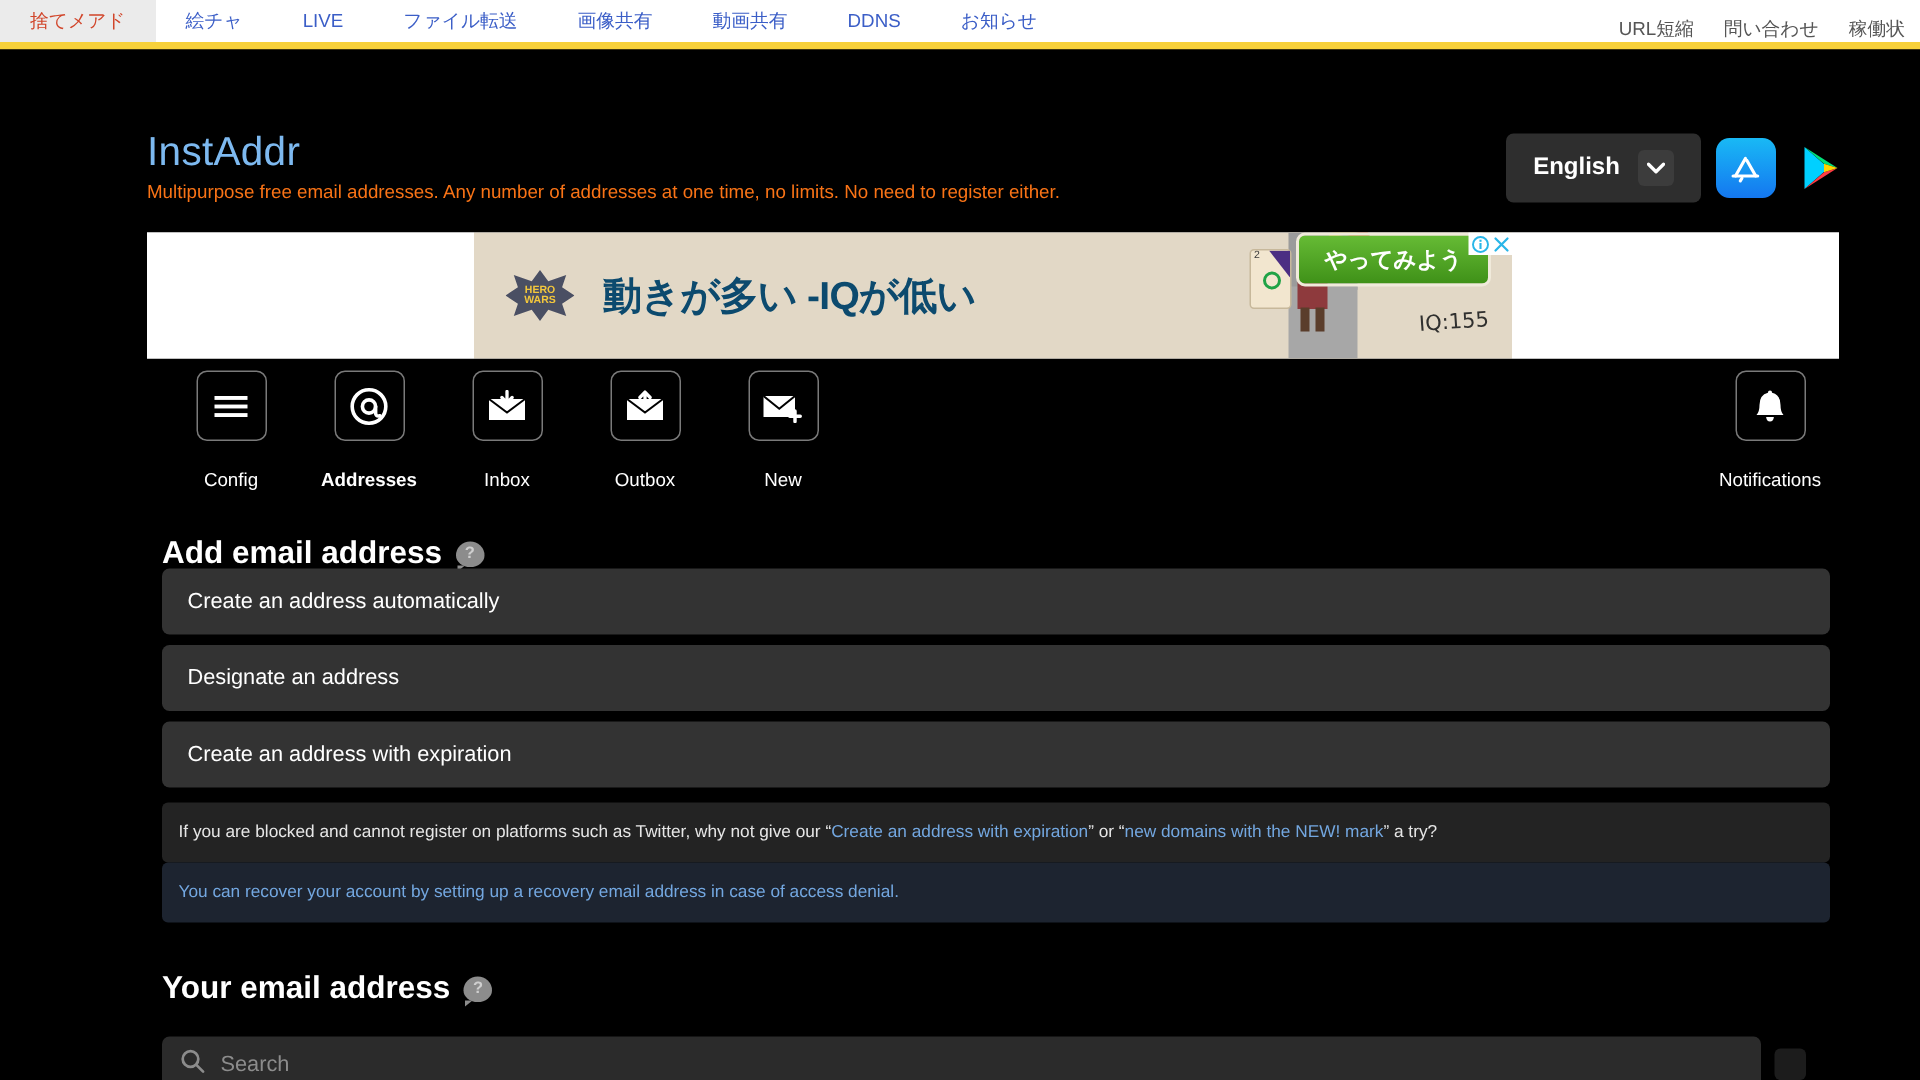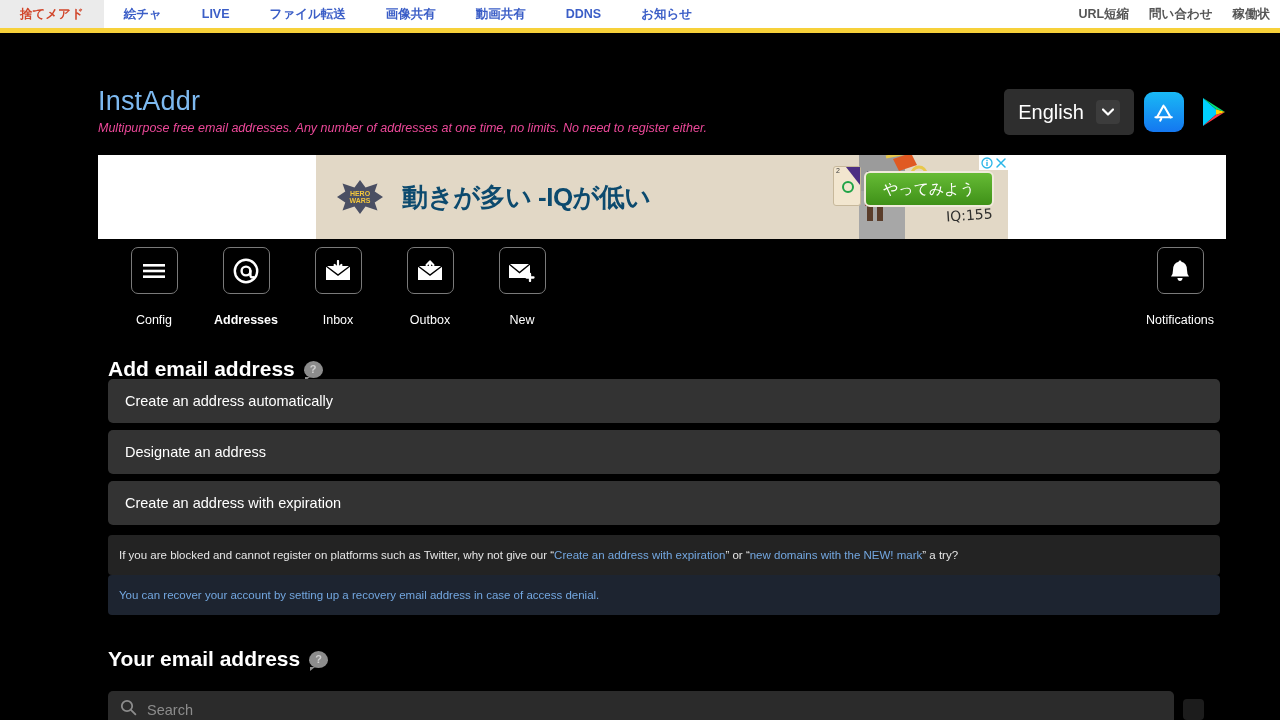--- a/index.html
+++ b/index.html
@@ -26,7 +26,6 @@
     padding: 0 20px;
     color: #3b5ec7;
     cursor: pointer;
-    font-weight: bold;
   }
   .nav-item.active {
     background: #ebebeb;

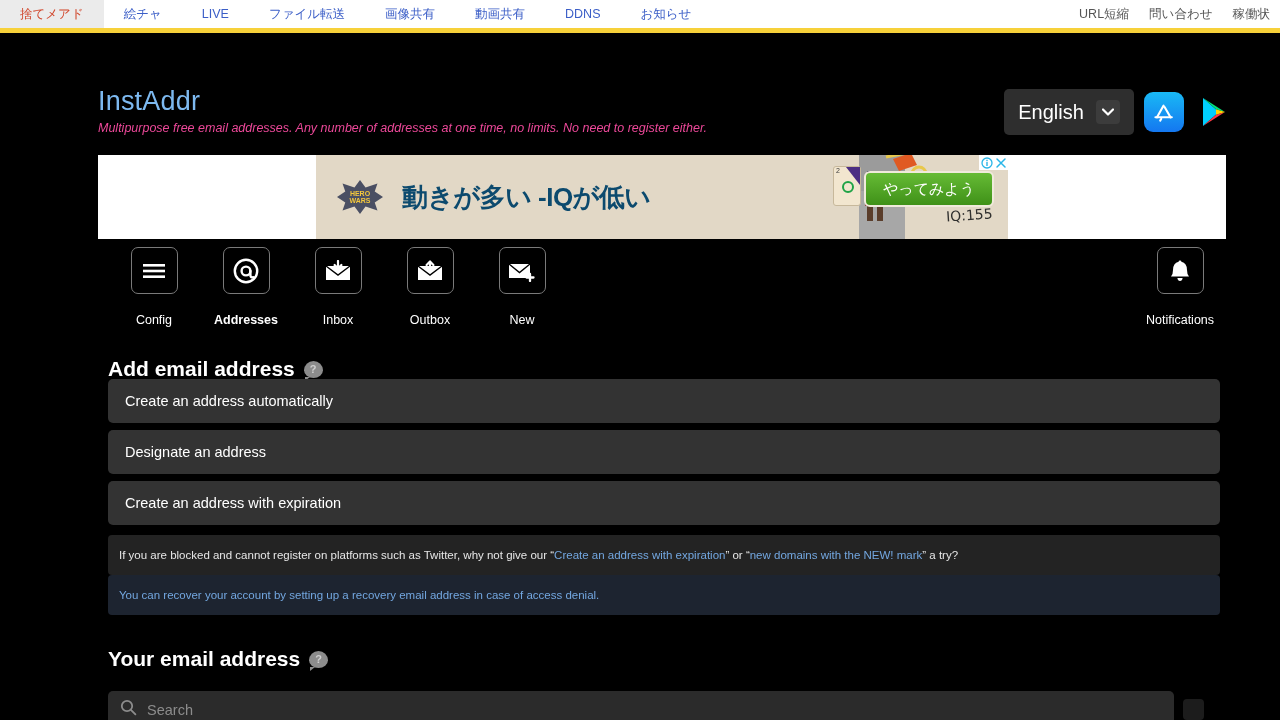--- a/index.html
+++ b/index.html
@@ -33,7 +33,7 @@
   }
   .nav-right {
     margin-left: auto;
-    display: flex; align-items: center;
+    display: flex; align-items: flex-end;
     padding-right: 0px;
   }
   .nav-right .nav-item { color: #555; padding: 0 10px; }

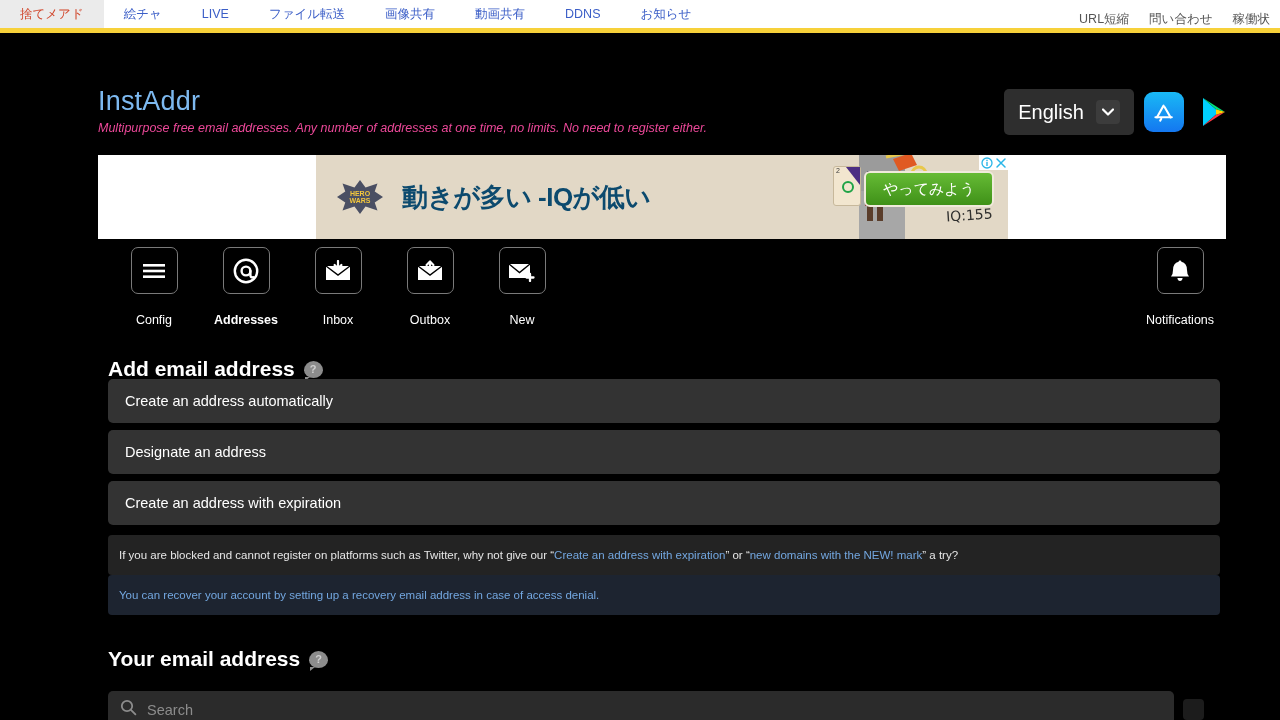--- a/index.html
+++ b/index.html
@@ -60,7 +60,7 @@
     border-radius: 5px; display: flex; align-items: center;
     justify-content: center; gap: 12px; cursor: pointer;
   }
-  #langsel .lbl { color: #fff; font-size: 20px; }
+  #langsel .lbl { color: #fff; font-size: 16px; font-weight: bold; }
   #langsel .chev {
     width: 24px; height: 24px; background: #3c3c3c; border-radius: 4px;
     display: flex; align-items: center; justify-content: center;

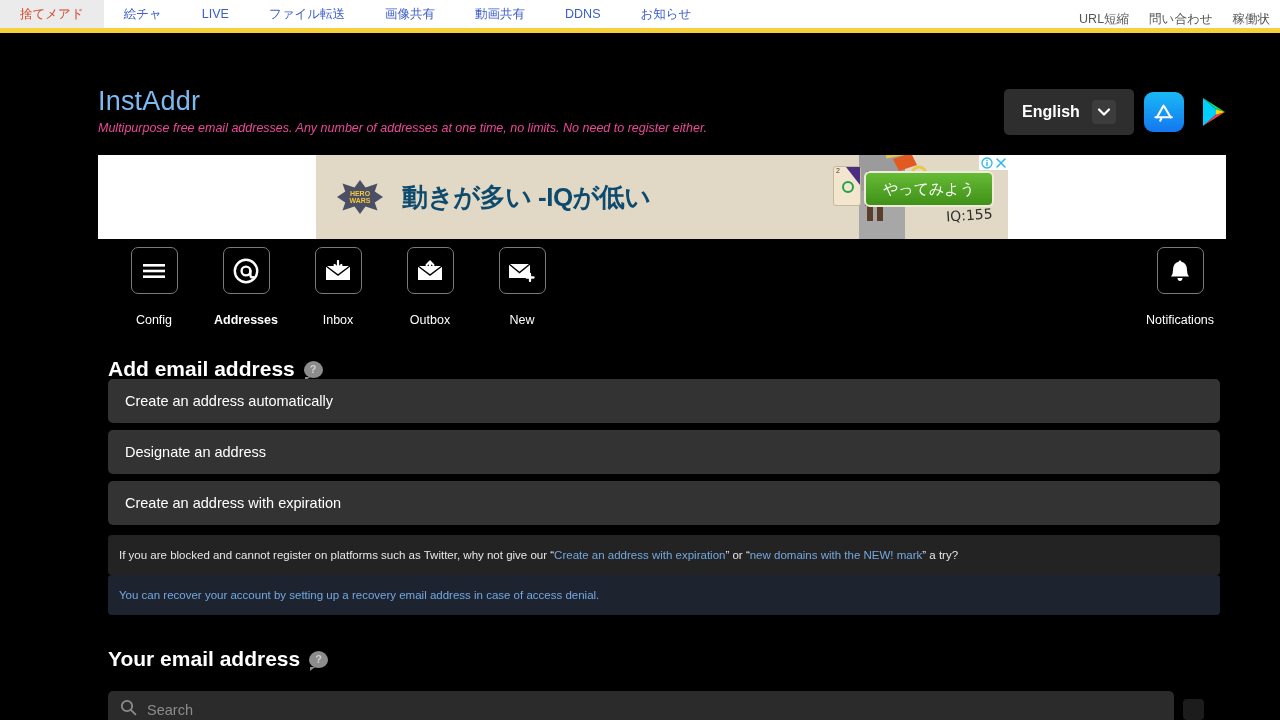--- a/index.html
+++ b/index.html
@@ -51,7 +51,7 @@
     letter-spacing: .2px; line-height: 32px;
   }
   #brandtext p {
-    margin-top: 4px; font-size: 12.5px; color: #ec4899; font-style: italic;
+    margin-top: 4px; font-size: 12.5px; color: #f97316;
   }
   #brandbtns { display: flex; align-items: center; gap: 10px; margin-top: 4px; }
 

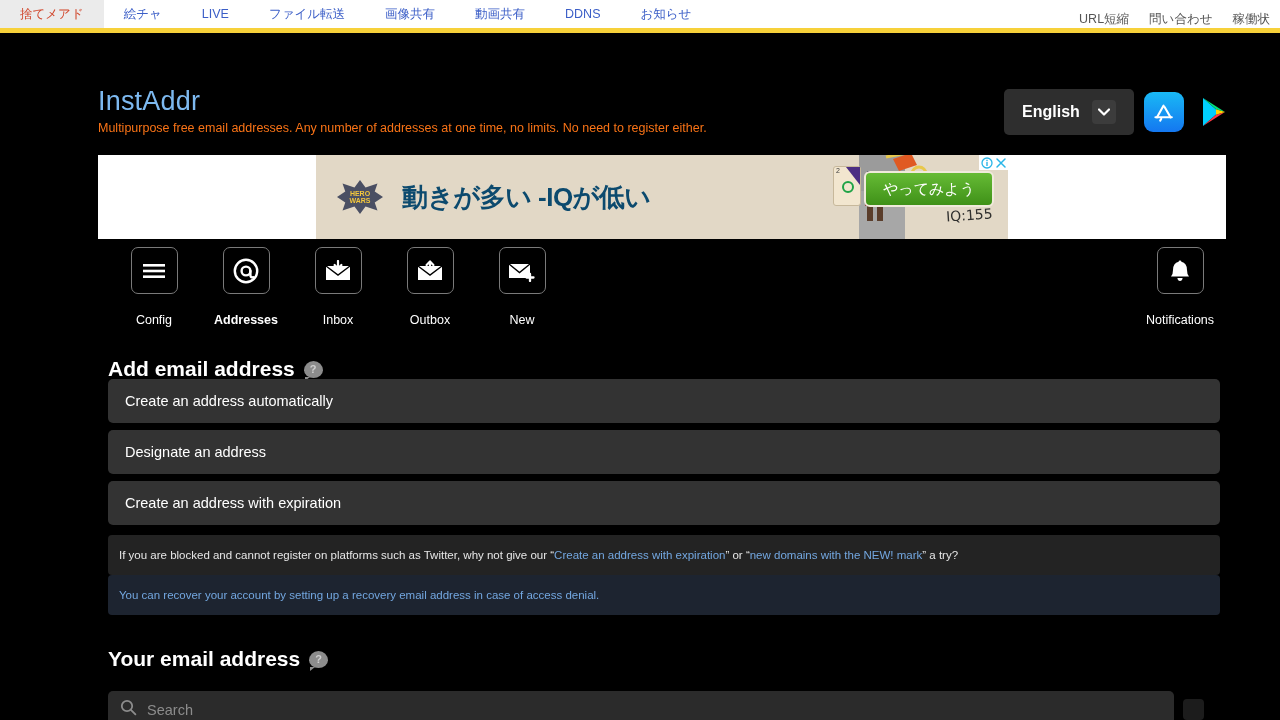--- a/index.html
+++ b/index.html
@@ -126,12 +126,12 @@
     border: 2.5px solid #1fa346; border-radius: 50%;
   }
   #adcta {
-    position: absolute; right: 14px; top: 16px;
+    position: absolute; right: 14px; top: 0;
     width: 130px; height: 36px; border-radius: 6px;
     background: linear-gradient(180deg,#66bb35 0%,#3f9118 100%);
     border: 2px solid #f0eadb;
     display: flex; align-items: center; justify-content: center;
-    color: #fff; font-size: 15px; font-weight: 400; cursor: pointer; margin-left: 22px;
+    color: #fff; font-size: 15px; font-weight: 700; cursor: pointer; margin-left: 22px;
   }
   #adbadges {
     position: absolute; right: 0; top: 0; display: flex; gap: 1px;

